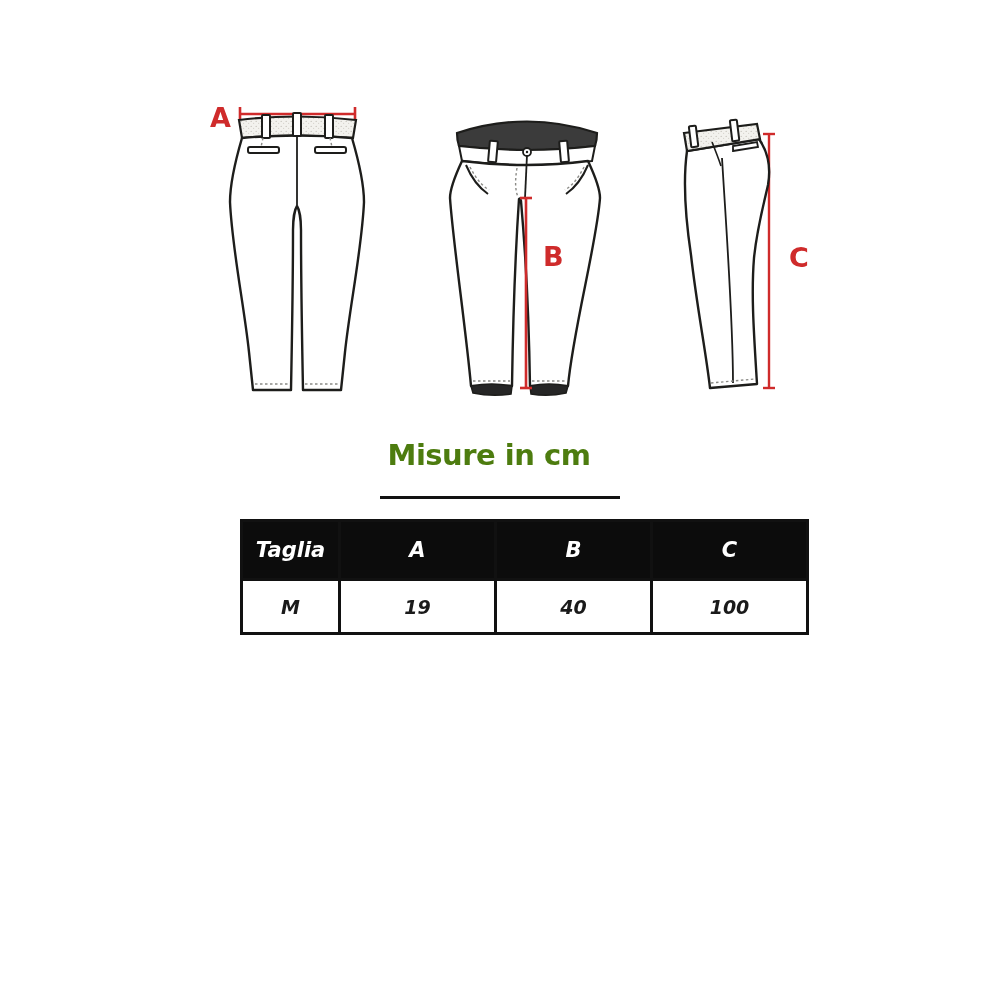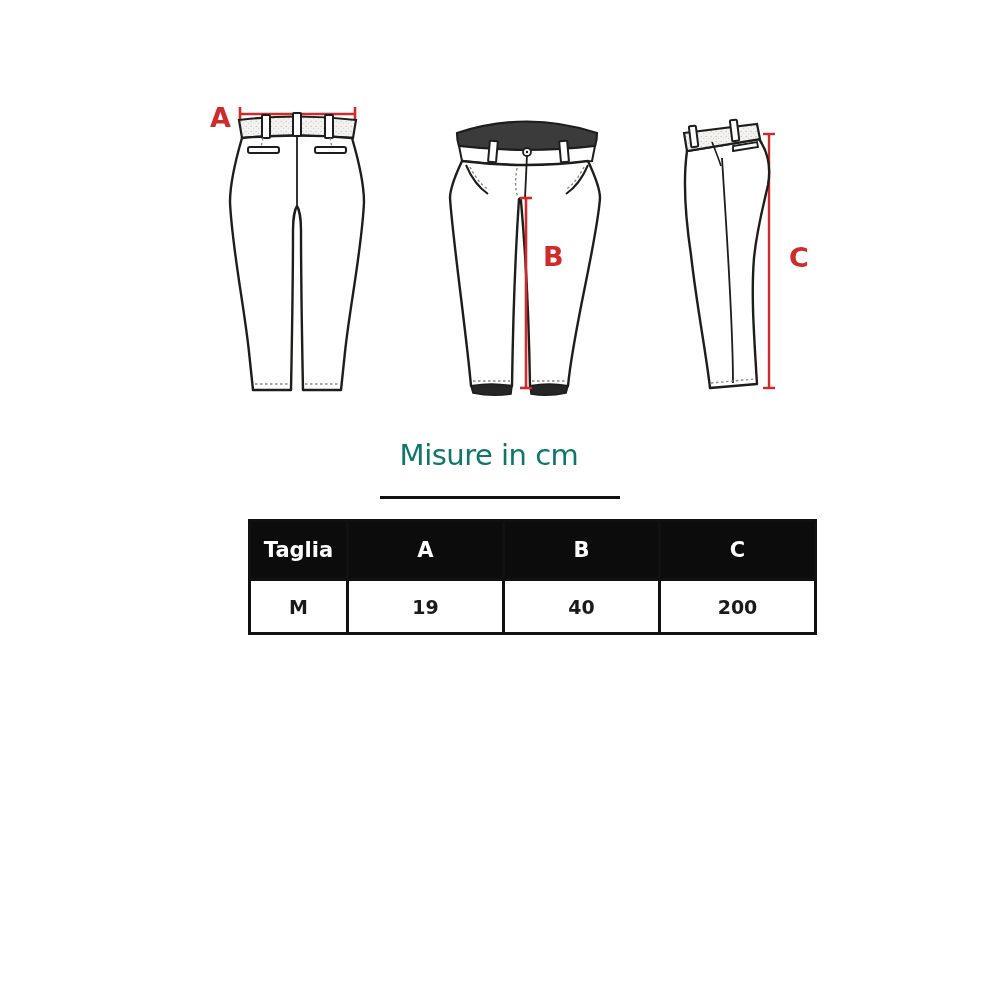--- a/index.html
+++ b/index.html
@@ -15,8 +15,8 @@
   }
   .title {
     position:absolute; left:0; top:438px; width:978px;
-    text-align:center; font-size:29px; font-weight:400;
-    color:#0f766e; letter-spacing:-0.5px;
+    text-align:center; font-size:29px; font-weight:700;
+    color:#4d7c0f; letter-spacing:-0.5px;
   }
   .title-underline {
     position:absolute; left:380px; top:496px; width:240px; height:3px;

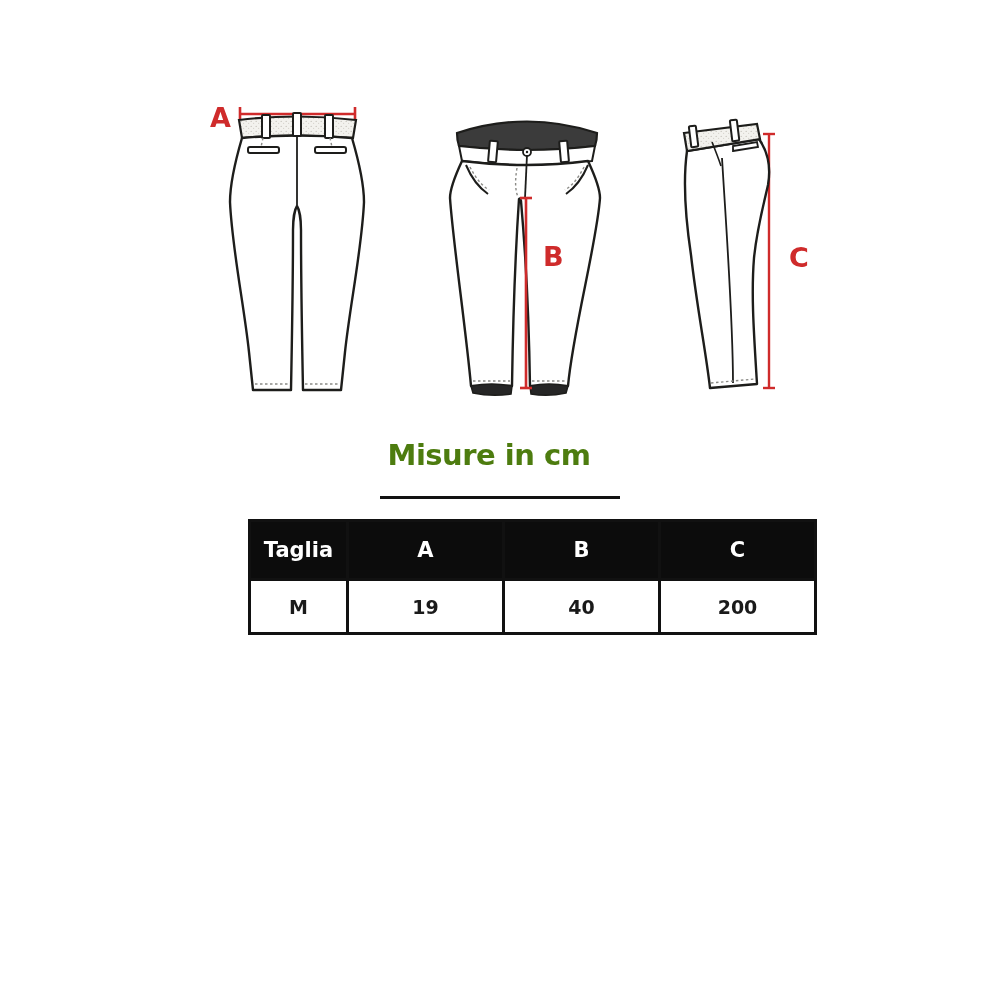--- a/index.html
+++ b/index.html
@@ -23,8 +23,8 @@
     background:#111111;
   }
   table.size-table {
-    position:absolute; left:248px; top:519px;
-    border-collapse:collapse; table-layout:fixed;
+    position:absolute; left:240px; top:519px;
+    border-collapse:collapse; table-layout:fixed;font-style:italic;
   }
   table.size-table th, table.size-table td {
     border:3px solid #111111; text-align:center; vertical-align:middle;

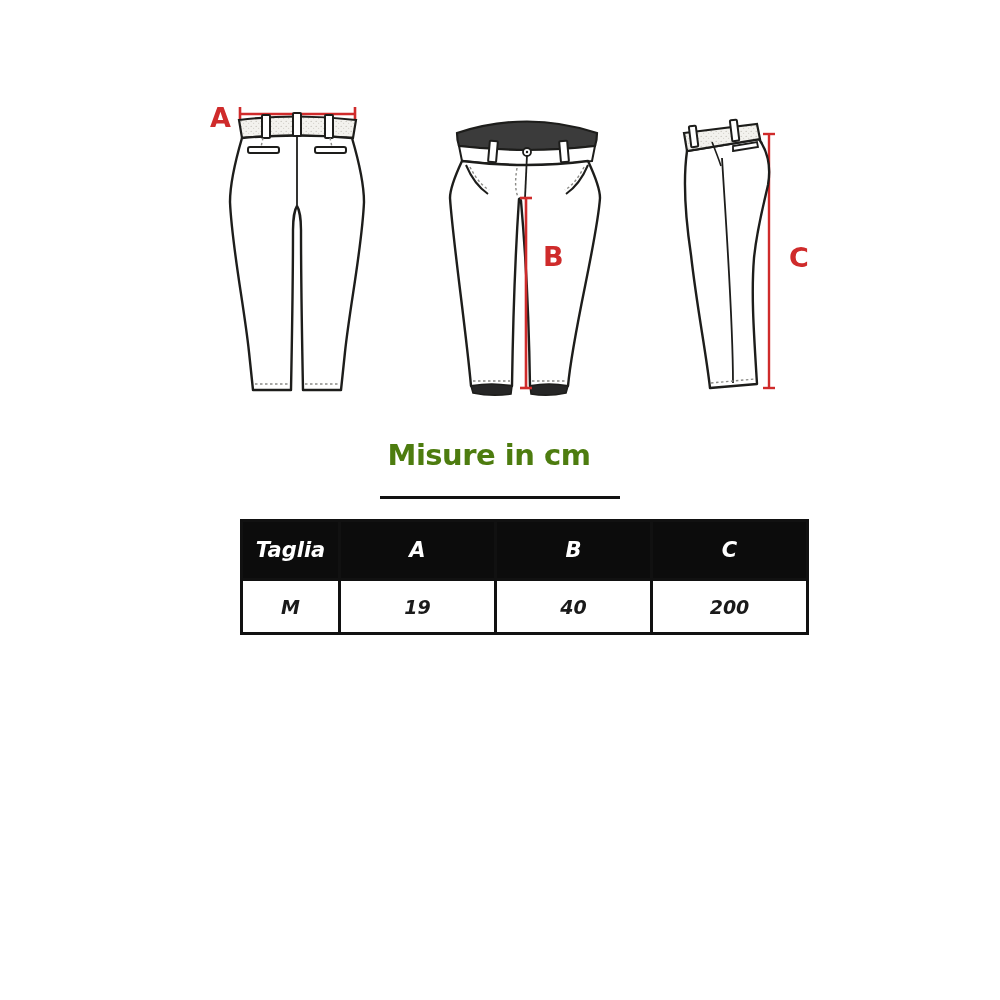--- a/index.html
+++ b/index.html
@@ -213,7 +213,7 @@
         <td>M</td>
         <td>19</td>
         <td>40</td>
-        <td>200</td>
+        <td>100</td>
       </tr>
     </tbody>
   </table>

